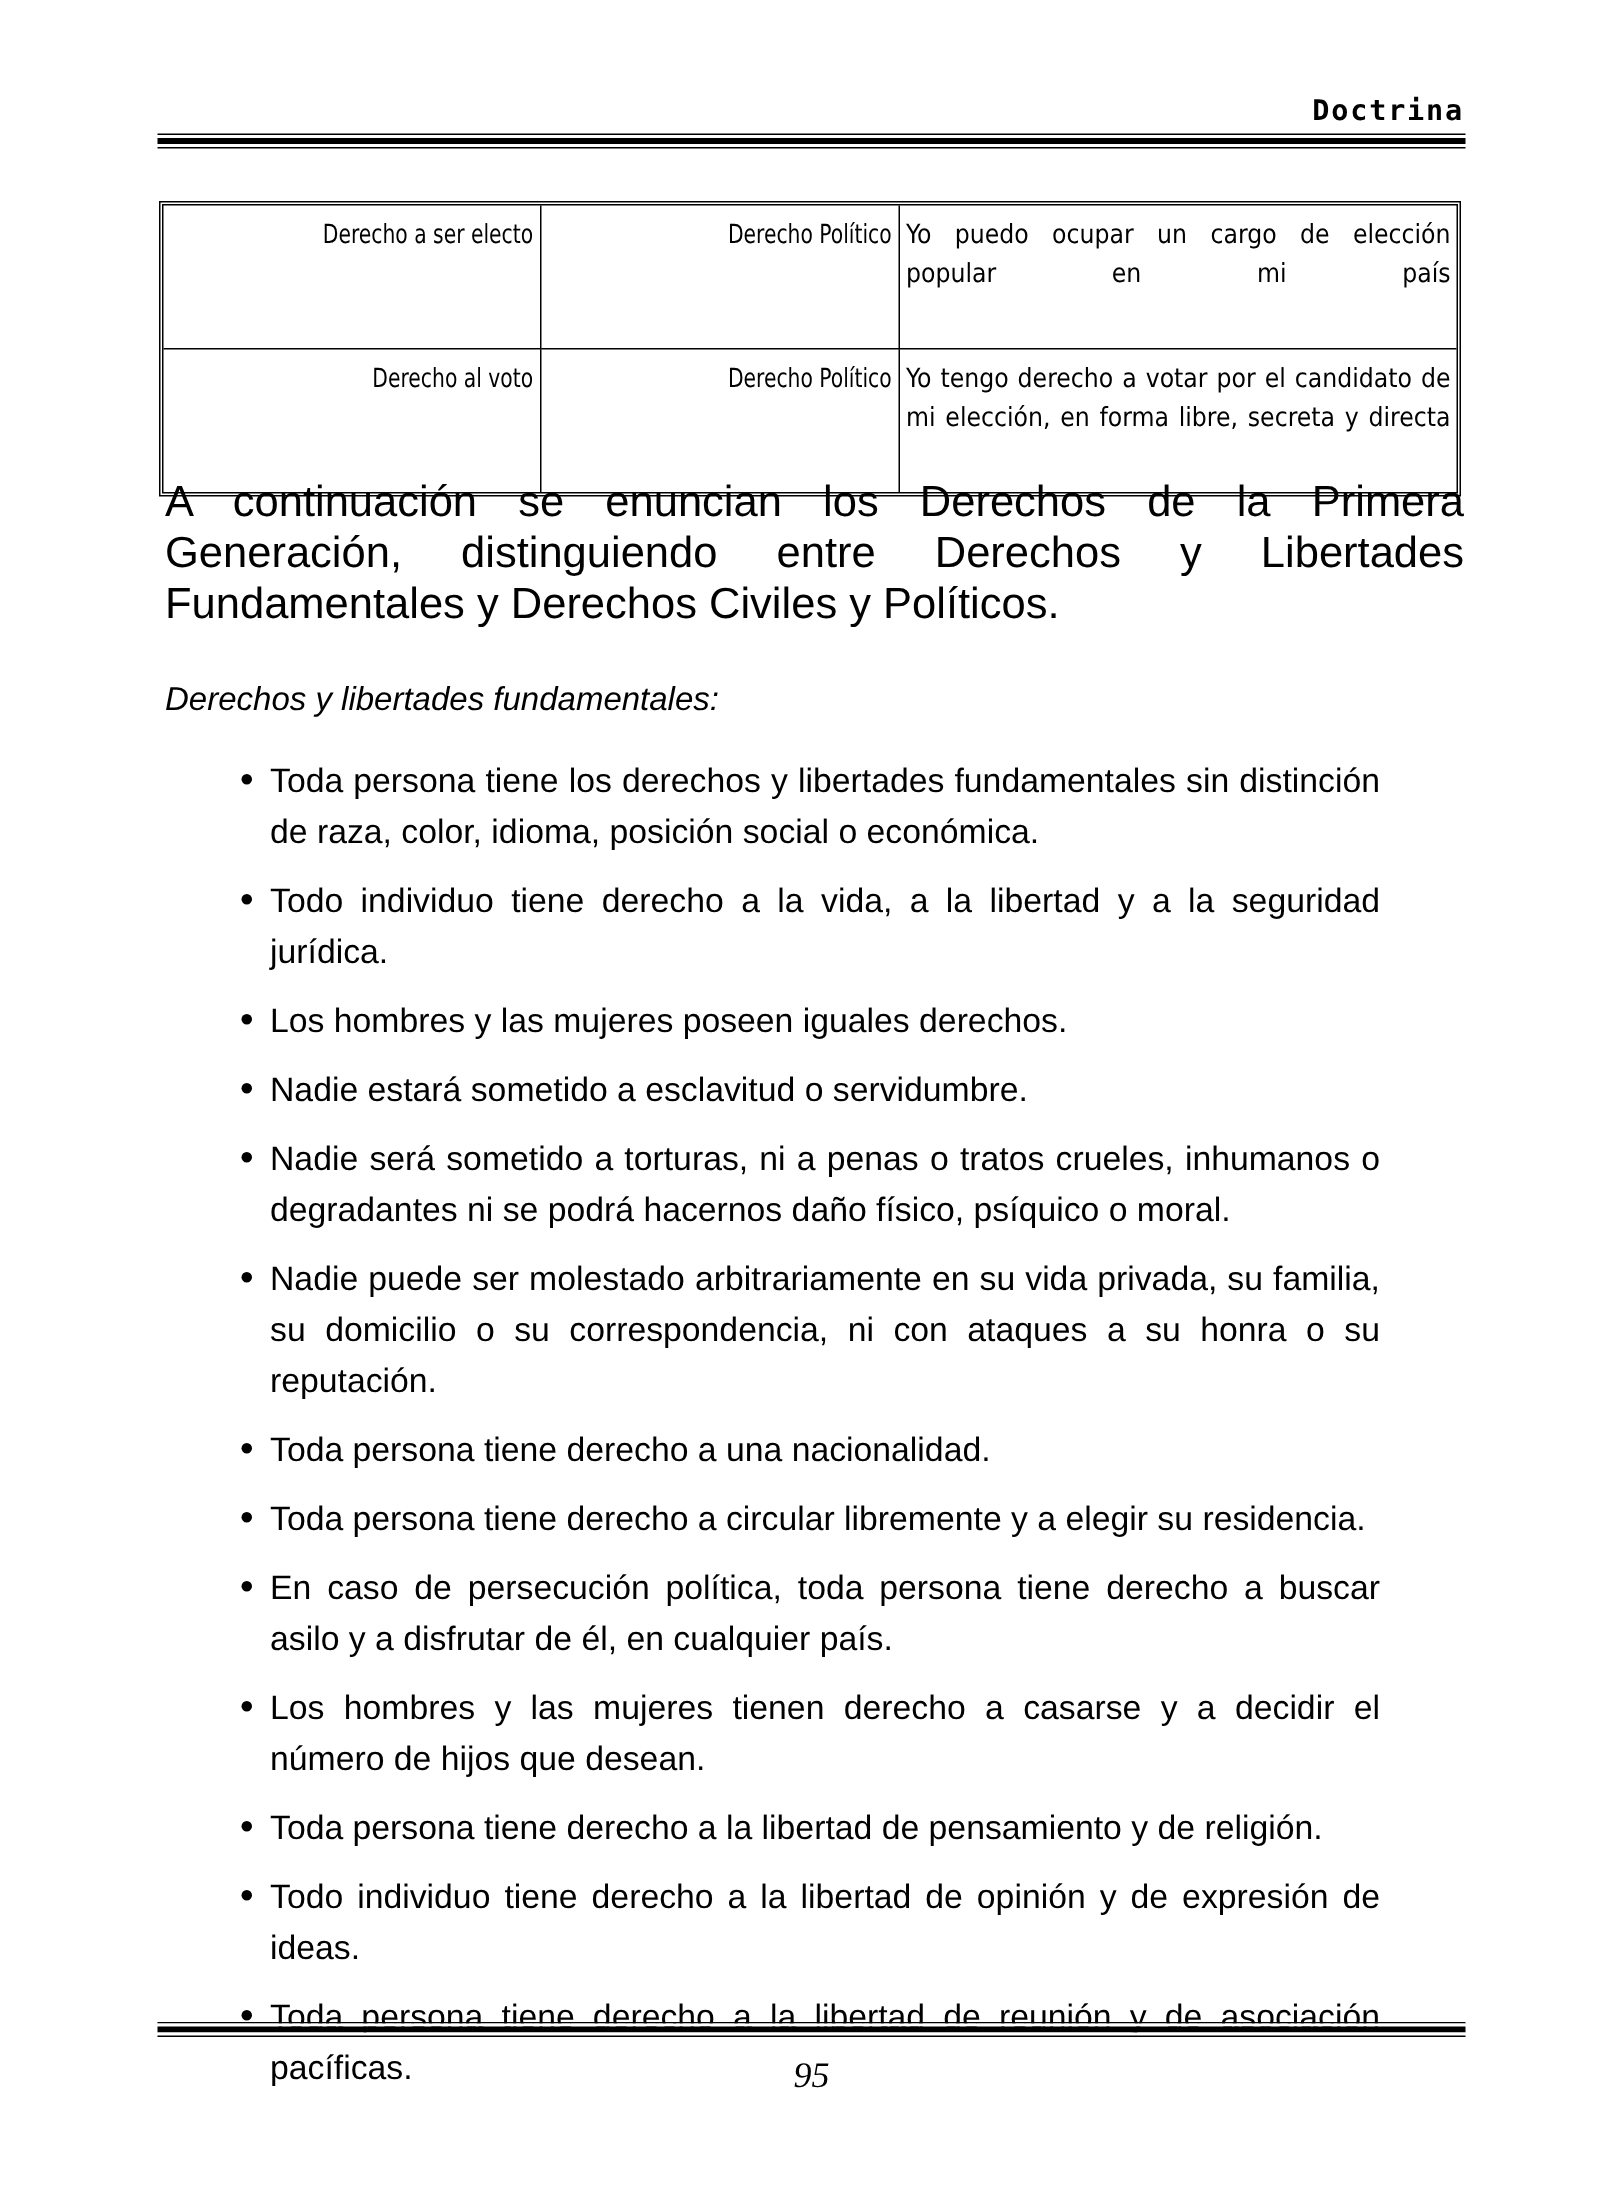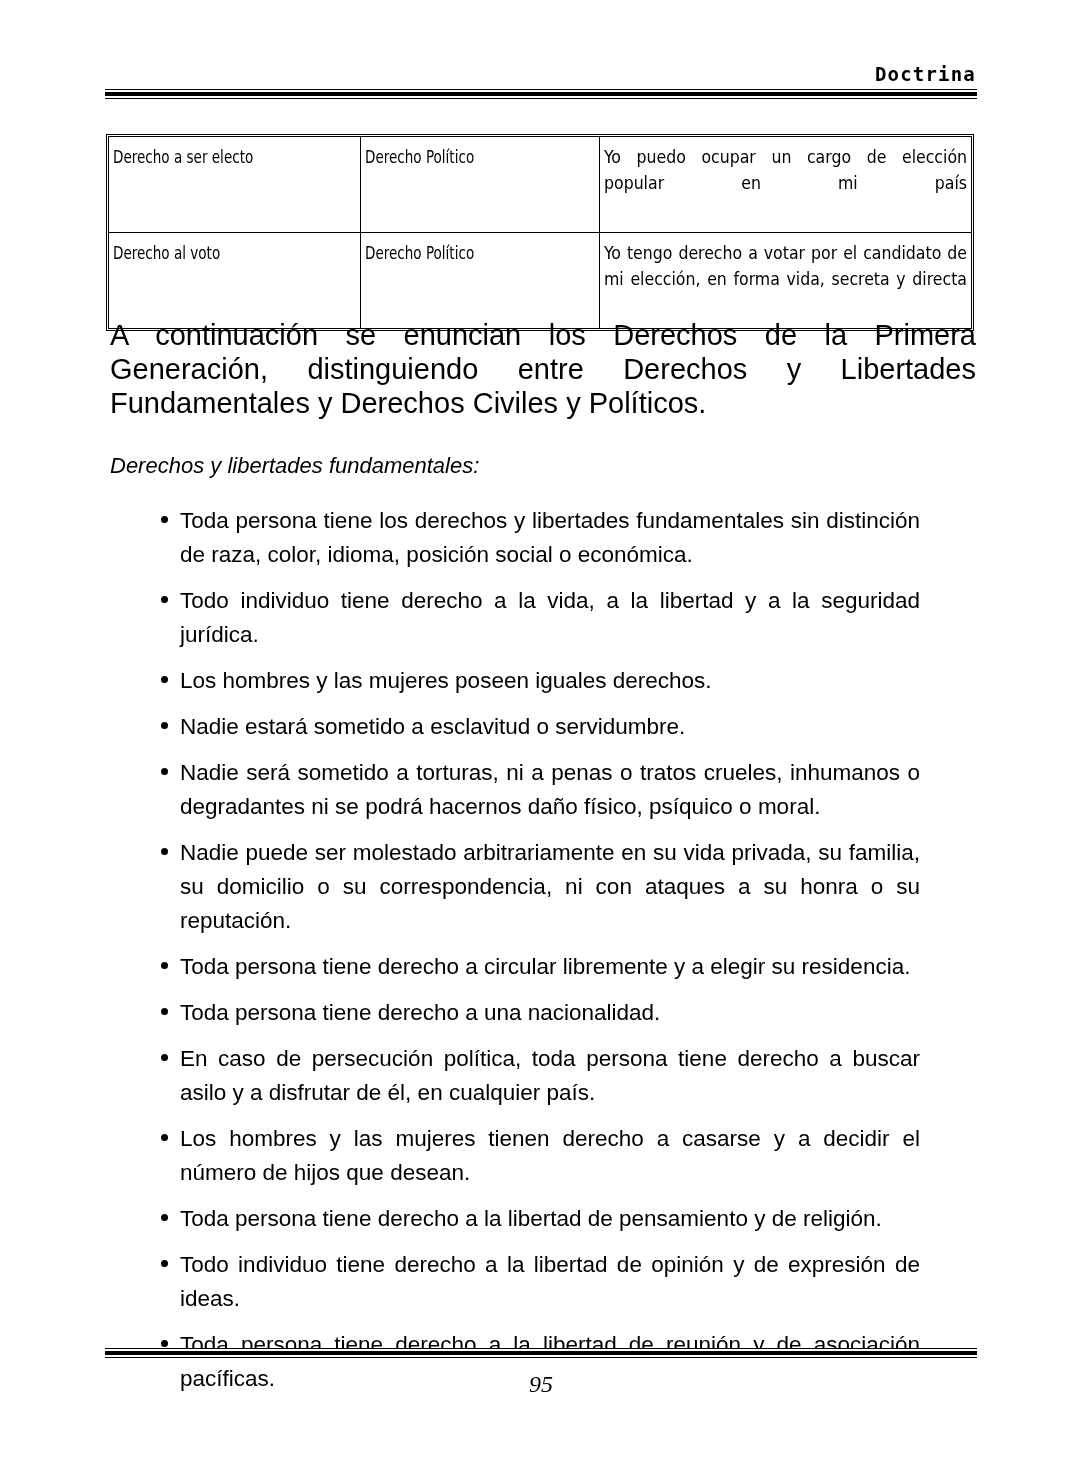--- a/index.html
+++ b/index.html
@@ -102,6 +102,7 @@
     font-size: 17.5px;
     line-height: 26px;
     color: #000;
+    text-align: right;
   }
   table.rights-table tr:last-child td {
     border-bottom: none;

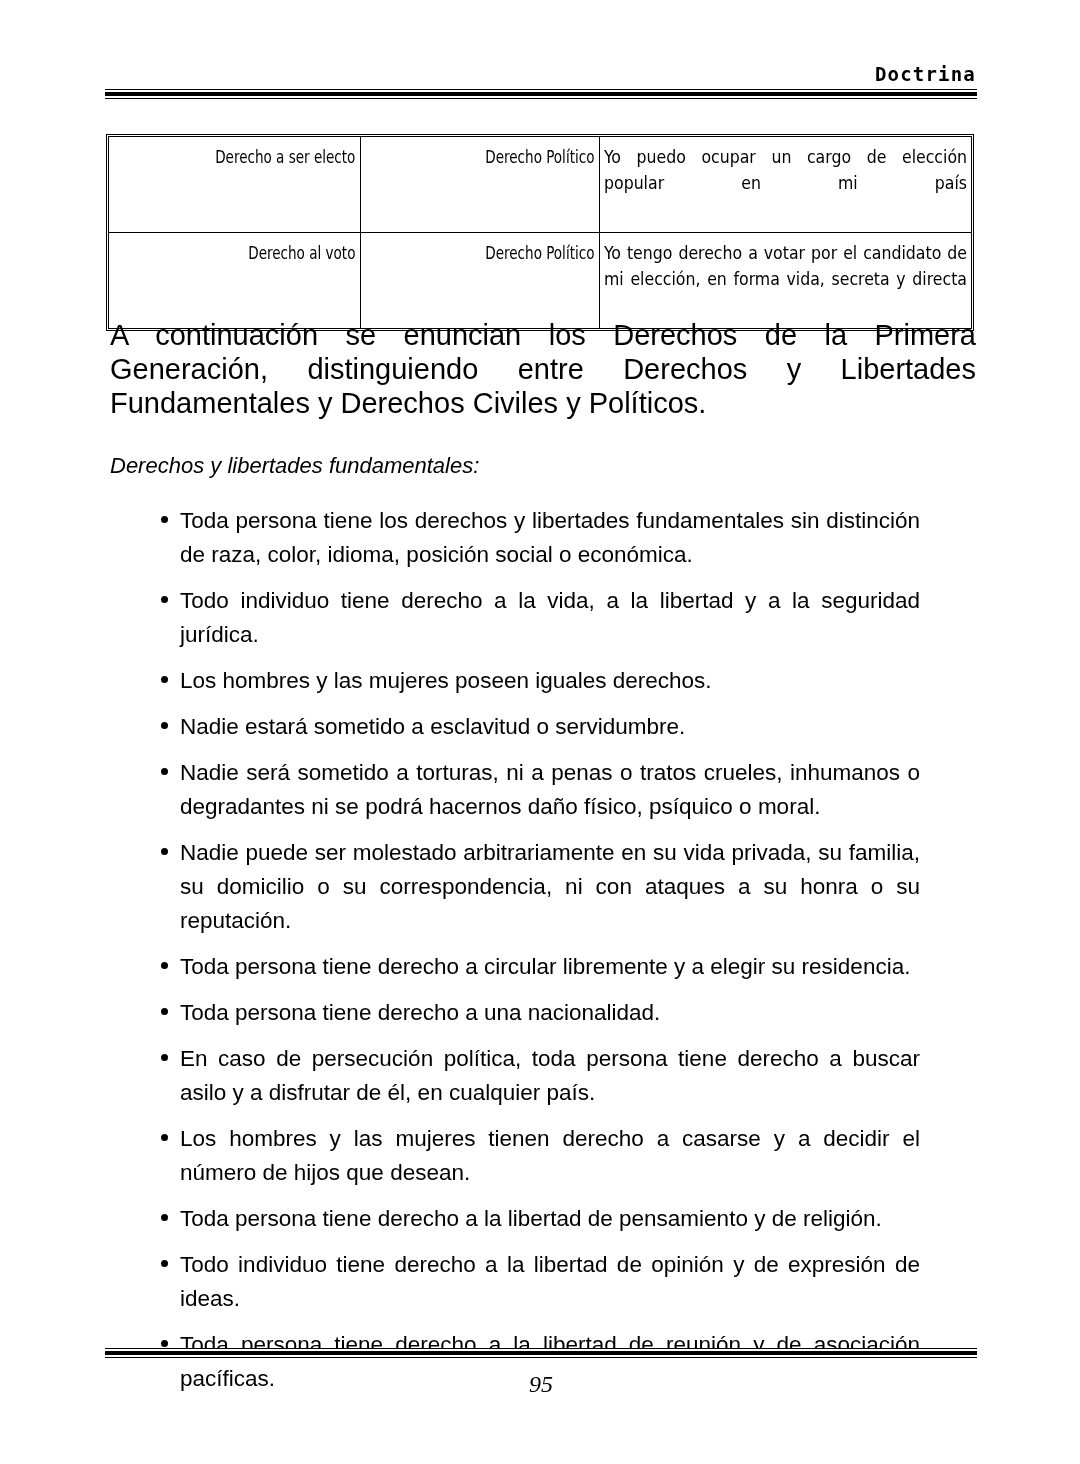--- a/index.html
+++ b/index.html
@@ -227,7 +227,7 @@
             <span class="cell-squeeze">Derecho Político</span>
           </td>
           <td class="col-desc">
-            <p>Yo tengo derecho a votar por el candidato de mi elección, en forma vida, secreta y directa</p>
+            <p>Yo tengo derecho a votar por el candidato de mi elección, en forma libre, secreta y directa</p>
           </td>
         </tr>
       </tbody>

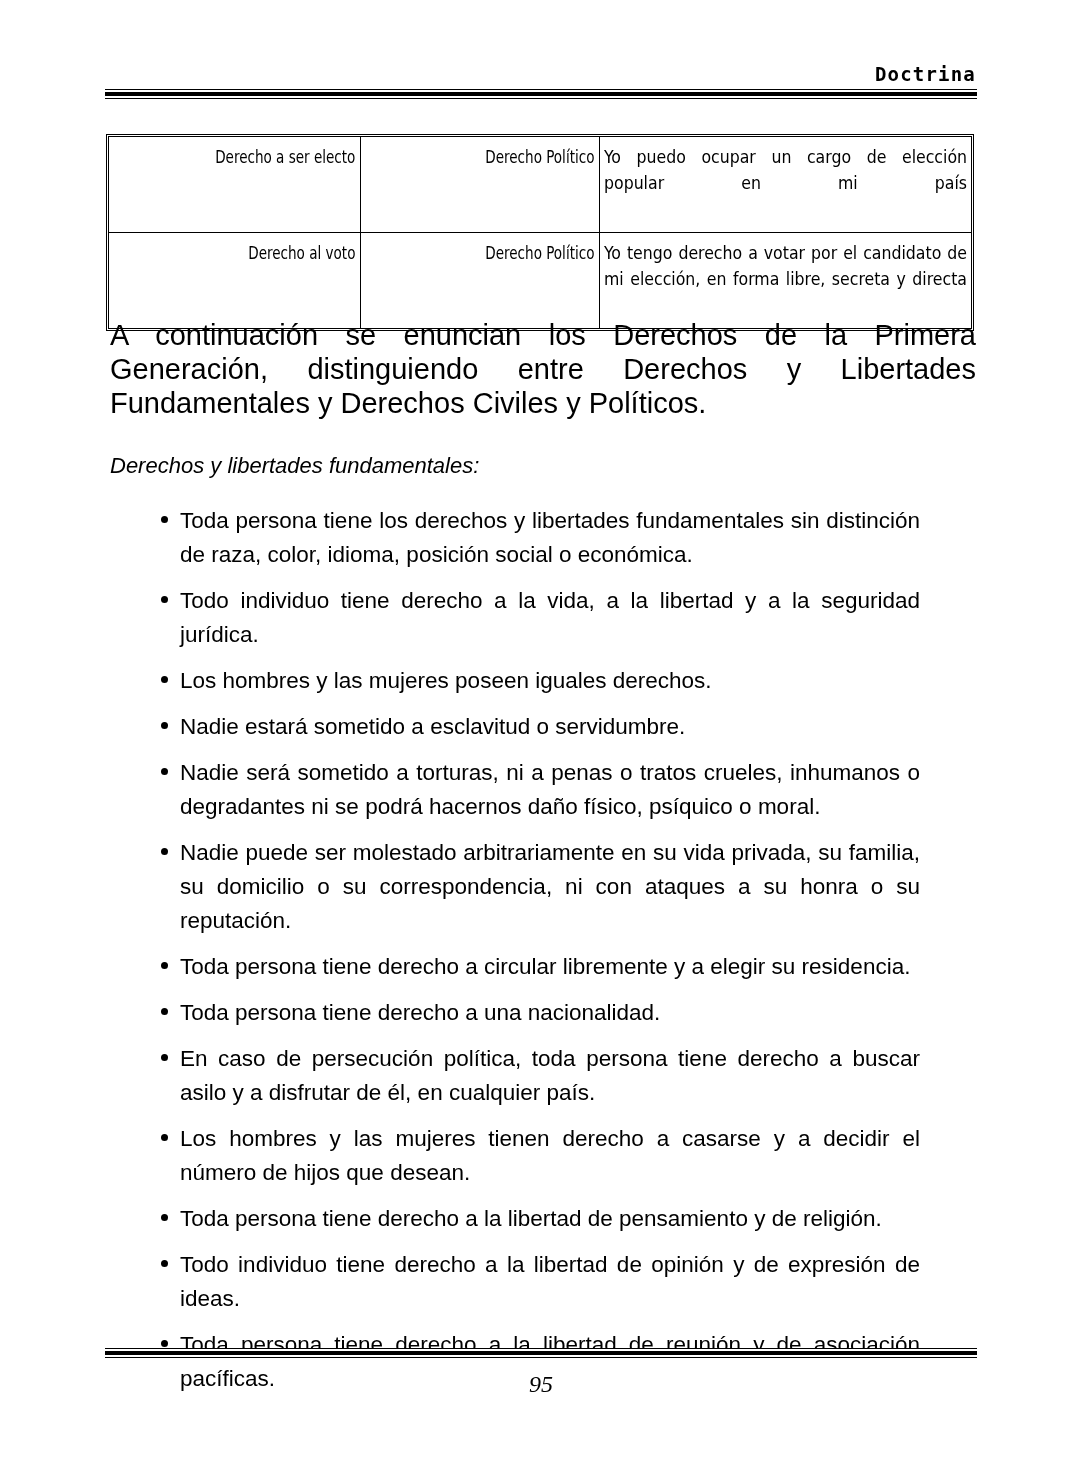--- a/index.html
+++ b/index.html
@@ -266,11 +266,11 @@
         </li>
         <li class="single">
           <span class="bullet-dot"></span>
+          <span class="li-text">Toda persona tiene derecho a una nacionalidad.</span>
+        </li>
+        <li class="single">
+          <span class="bullet-dot"></span>
           <span class="li-text">Toda persona tiene derecho a circular libremente y a elegir su residencia.</span>
-        </li>
-        <li class="single">
-          <span class="bullet-dot"></span>
-          <span class="li-text">Toda persona tiene derecho a una nacionalidad.</span>
         </li>
         <li>
           <span class="bullet-dot"></span>

